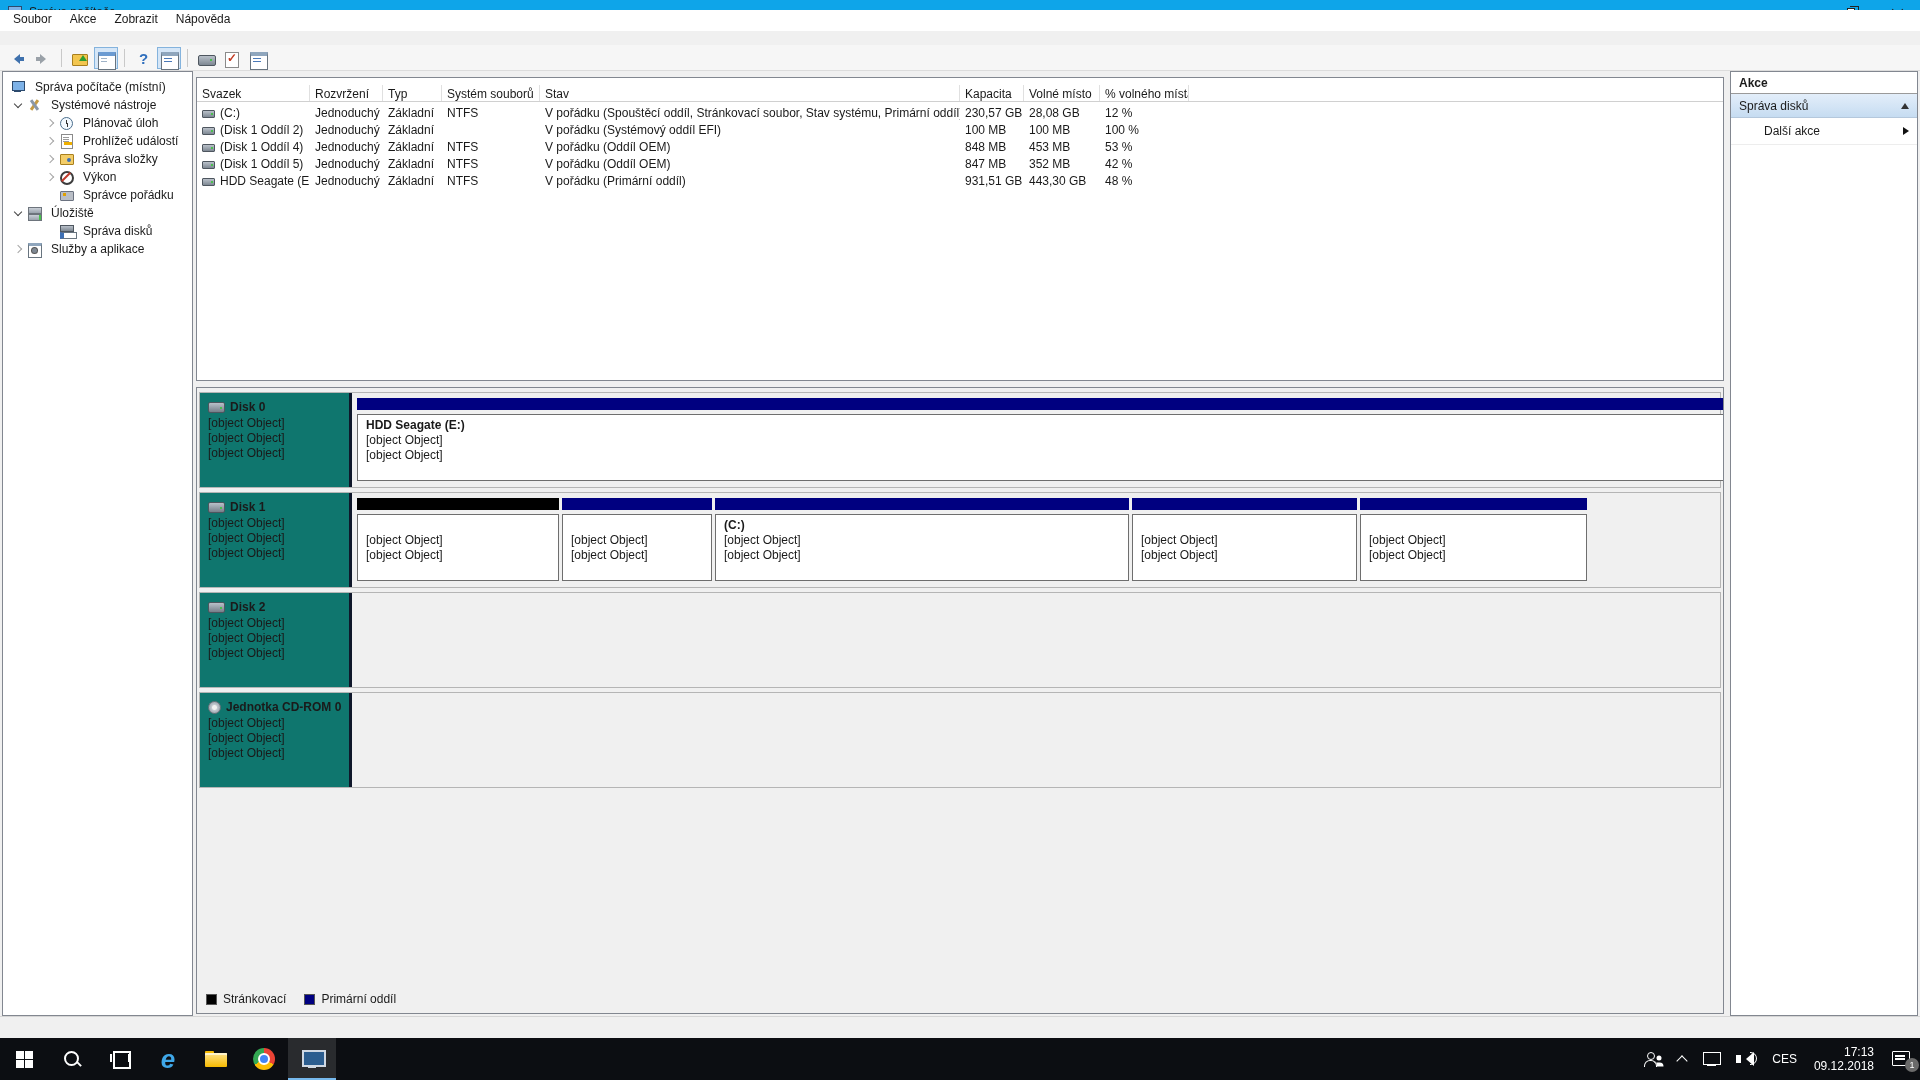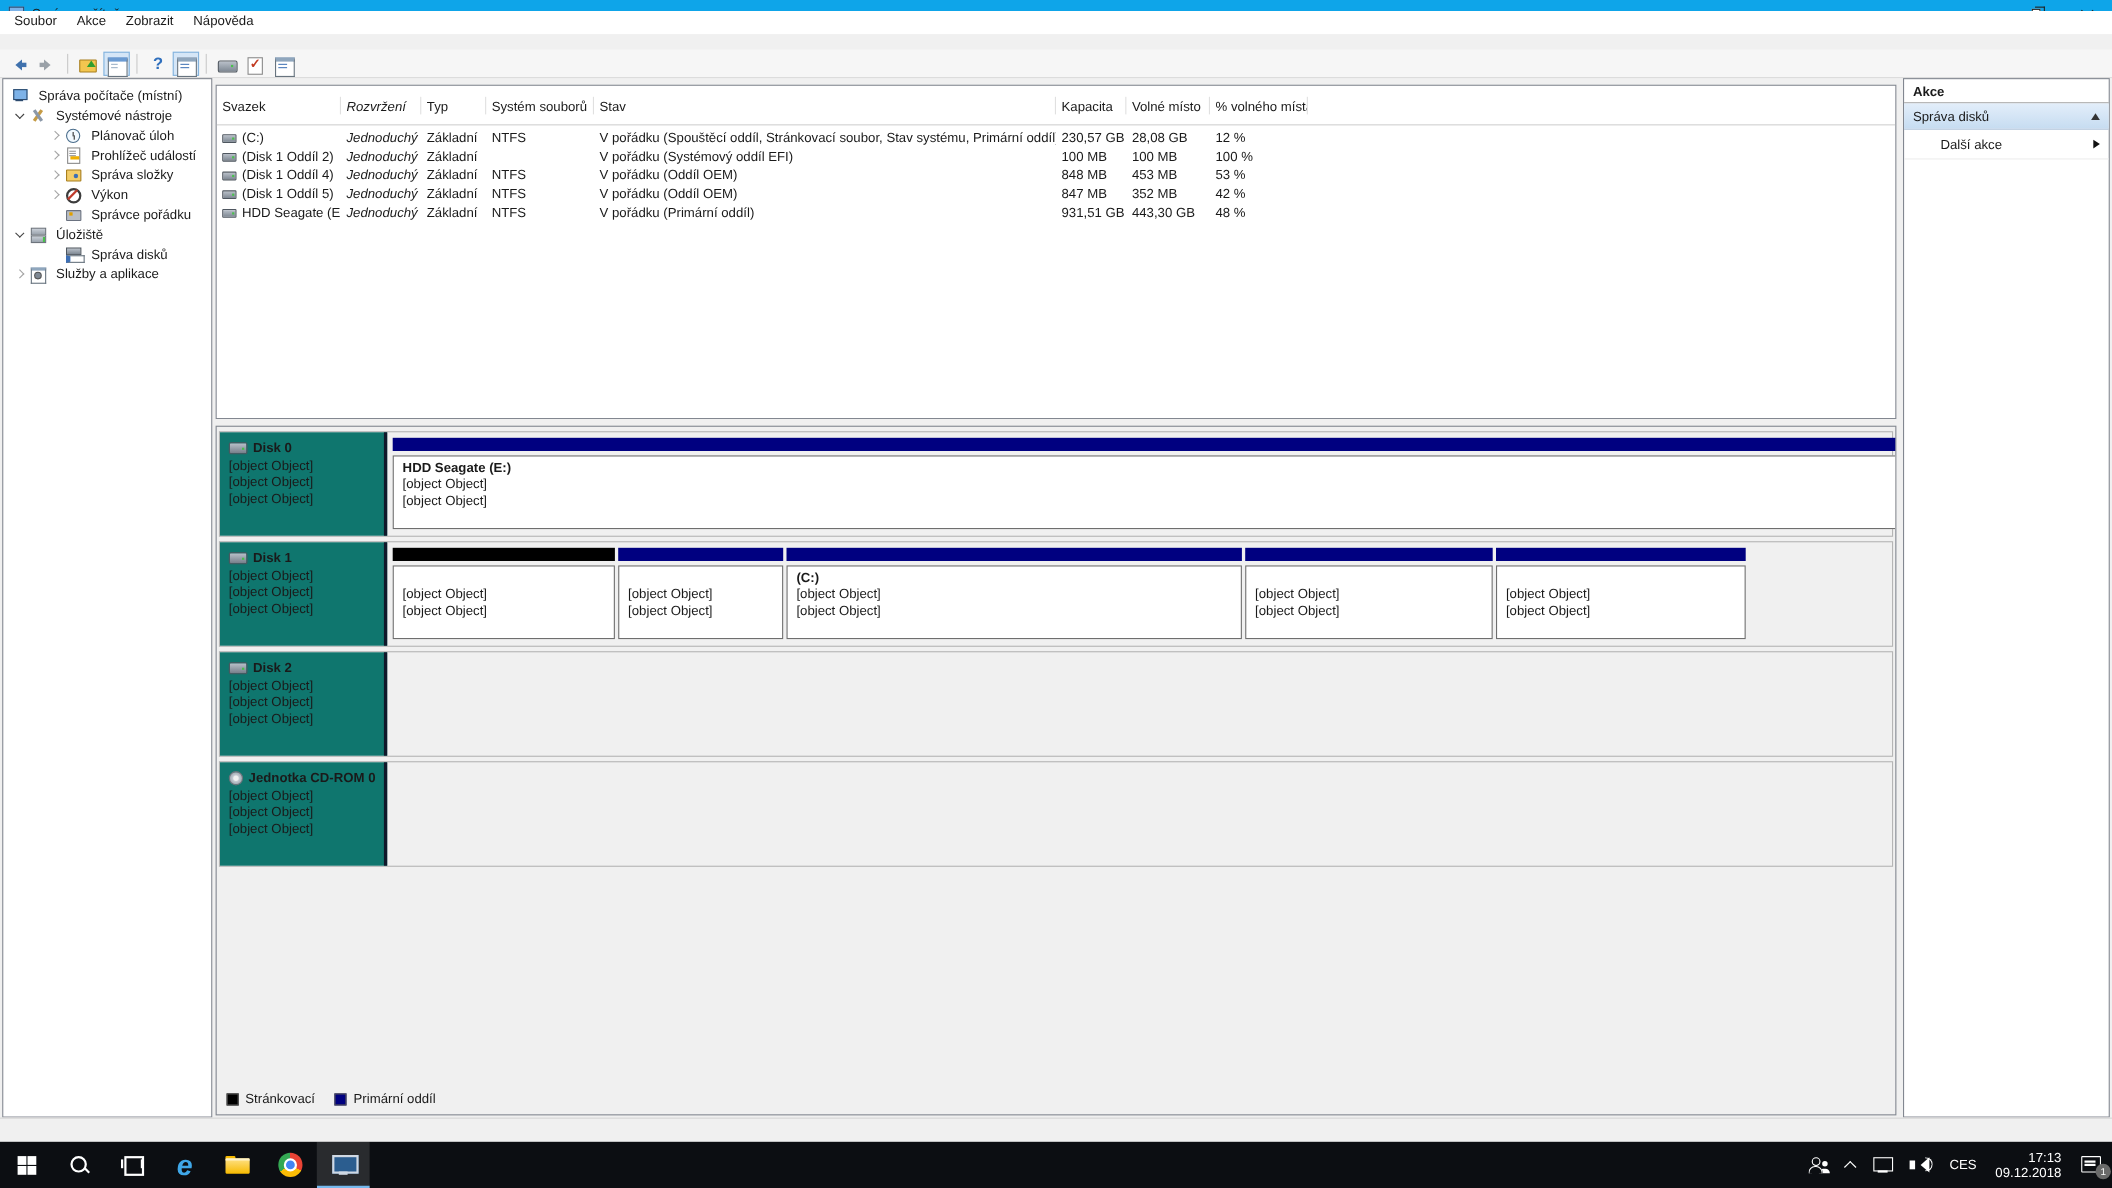--- a/index.html
+++ b/index.html
@@ -80,7 +80,7 @@
   
   .center-pane{position:absolute;left:196px;top:71px;width:1528px;height:945px;}
   .volume-pane{position:absolute;left:0;top:6px;width:1528px;height:304px;background:#fff;border:1px solid #828790;overflow:hidden;}
-  .vl-header{display:flex;height:36px;border-bottom:1px solid #d0d0d0;align-items:center;}
+  .vl-header{display:flex;height:24px;border-bottom:1px solid #d0d0d0;align-items:flex-end;}
   .vl-header .hc{padding:2px 0 0 5px;border-right:1px solid #e0e0e0;overflow:hidden;white-space:nowrap;}
   .vl-rows{padding-top:2px;}
   .vl-row{display:flex;height:17px;align-items:center;}

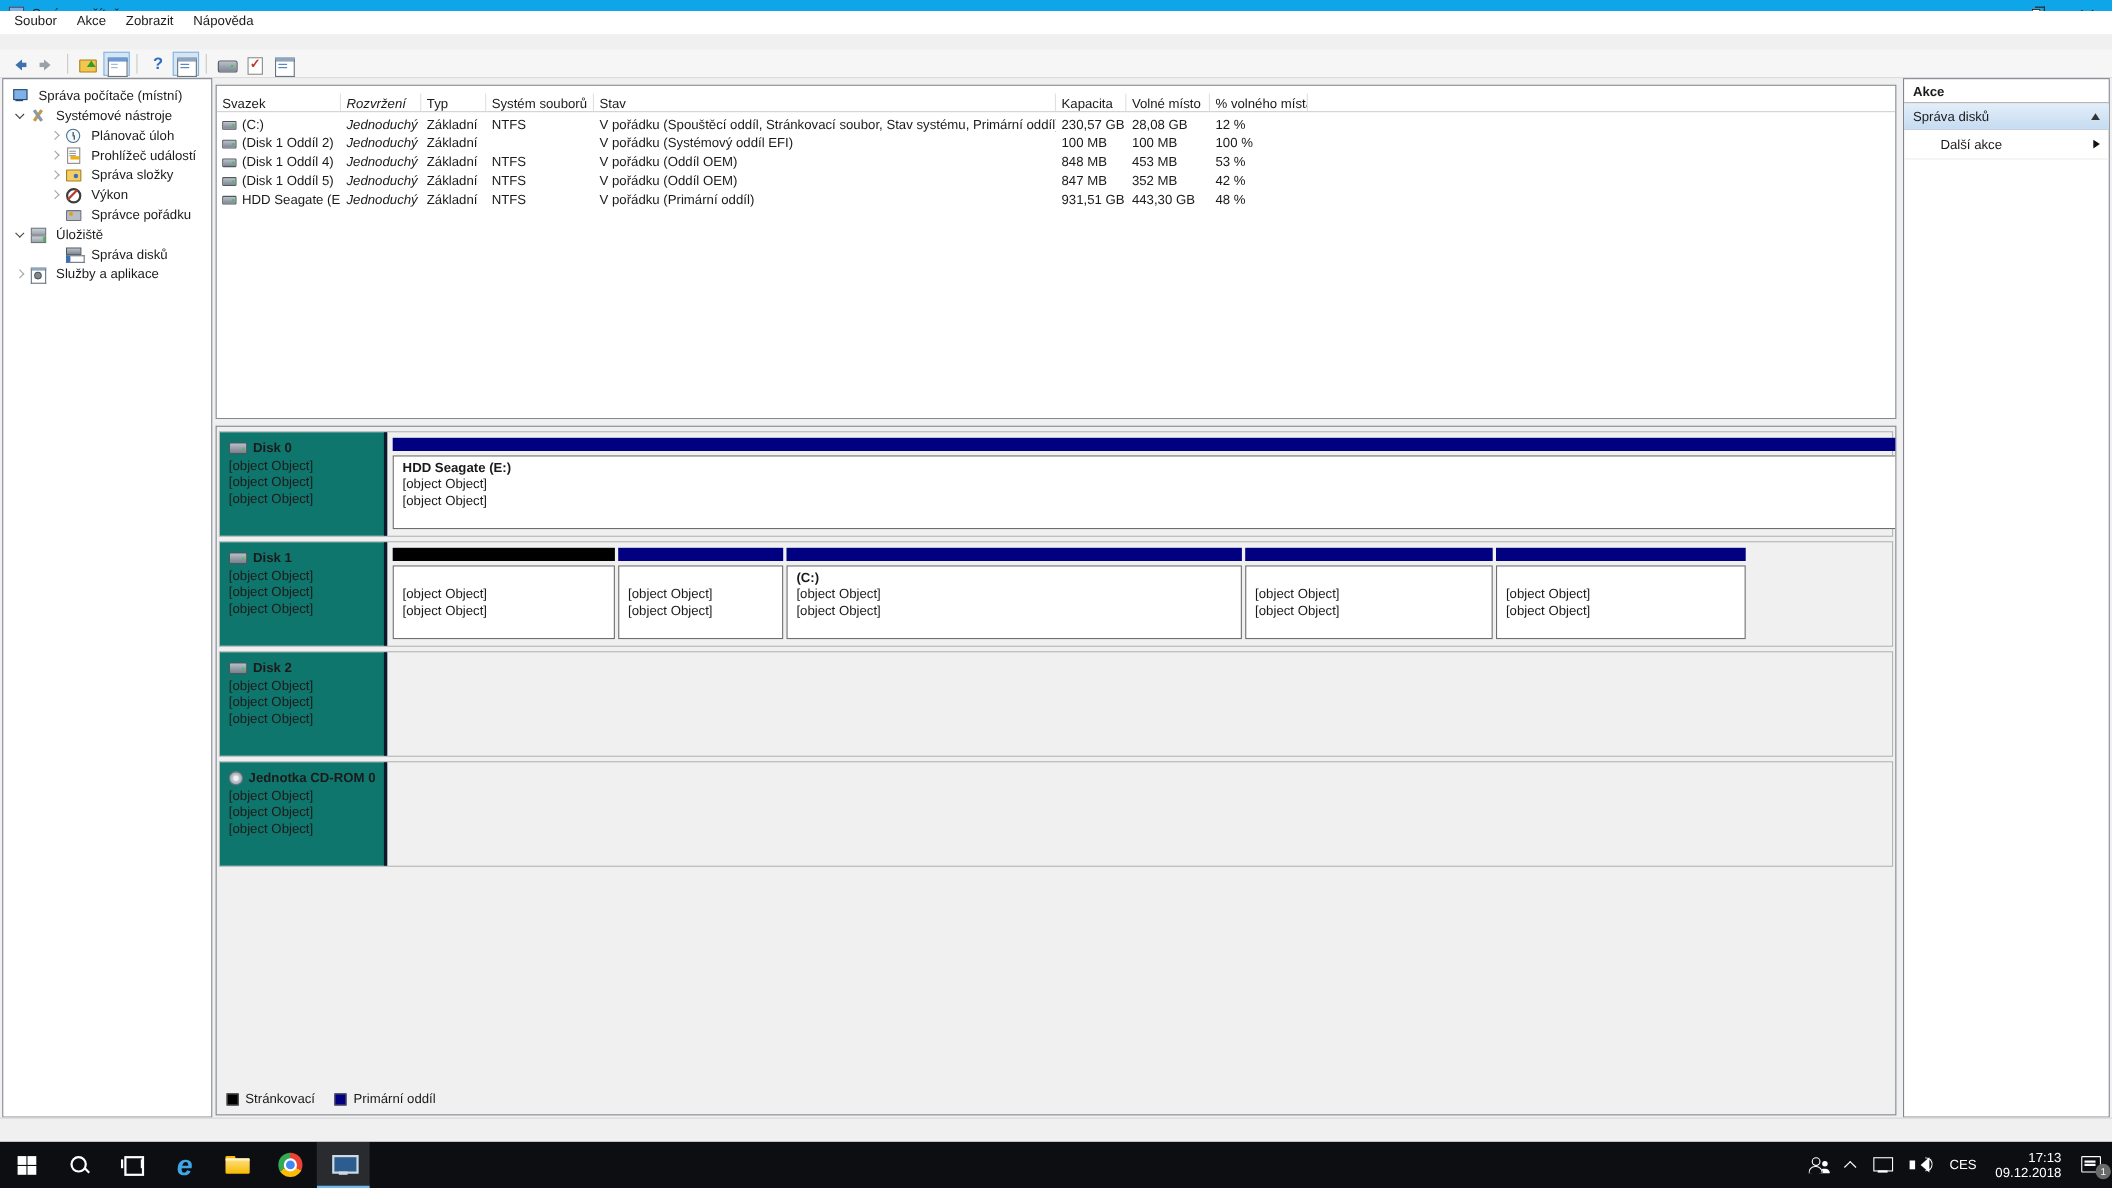--- a/index.html
+++ b/index.html
@@ -85,7 +85,7 @@
   .vl-rows{padding-top:2px;}
   .vl-row{display:flex;height:17px;align-items:center;}
   .vl-row .cell{padding-left:5px;overflow:hidden;white-space:nowrap;flex:0 0 auto;}
-  .c1{width:113px;}.c2{width:73px;font-style:italic;}.c3{width:59px;}.c4{width:98px;}.c5{width:420px;}.c6{width:64px;}.c7{width:76px;}.c8{width:89px;}
+  .c1{width:113px;}.c2{width:73px;}.c3{width:59px;}.c4{width:98px;}.c5{width:420px;}.c6{width:64px;}.c7{width:76px;}.c8{width:89px;}
   .vol-ico{display:inline-block;width:13px;height:8px;background:linear-gradient(#b9c0c9,#7e8893);border:1px solid #4e565f;border-radius:1px;margin-right:5px;vertical-align:-1px;position:relative;}
   .vol-ico::after{content:"";position:absolute;right:1px;top:2px;width:2px;height:2px;background:#49c04d;}
 

